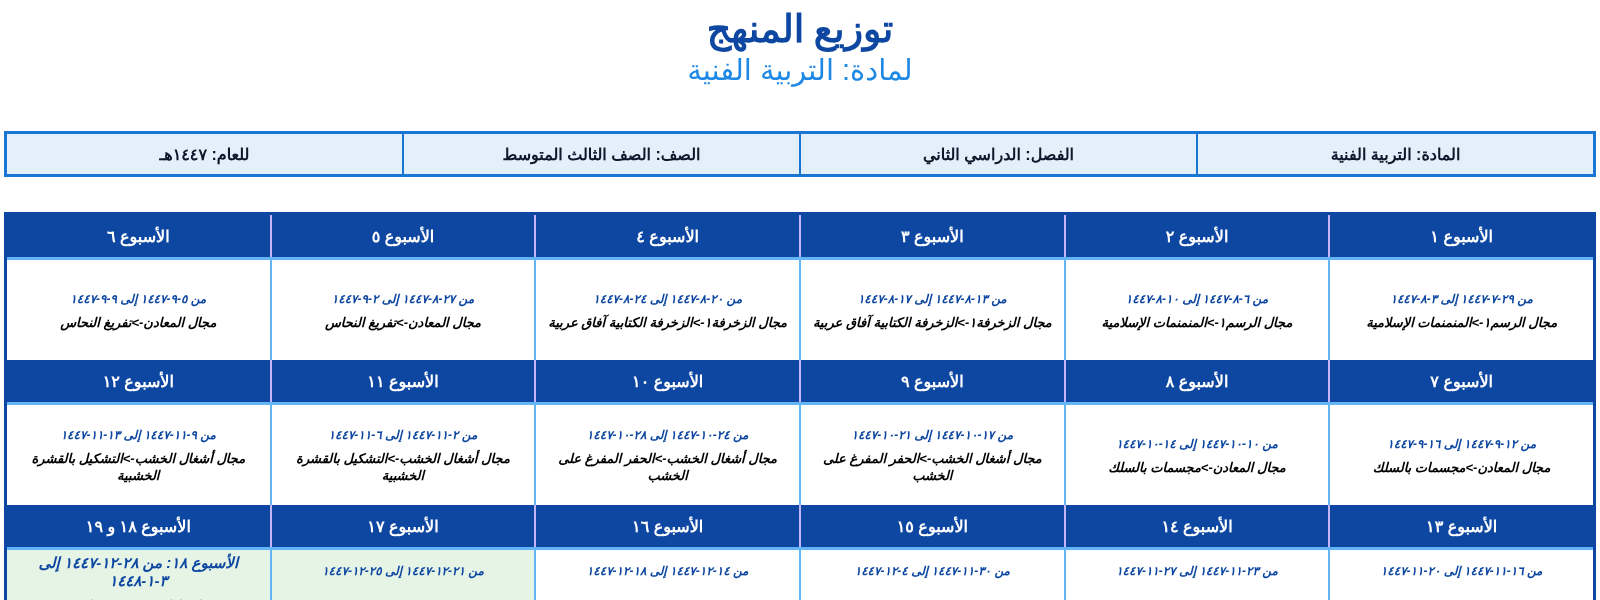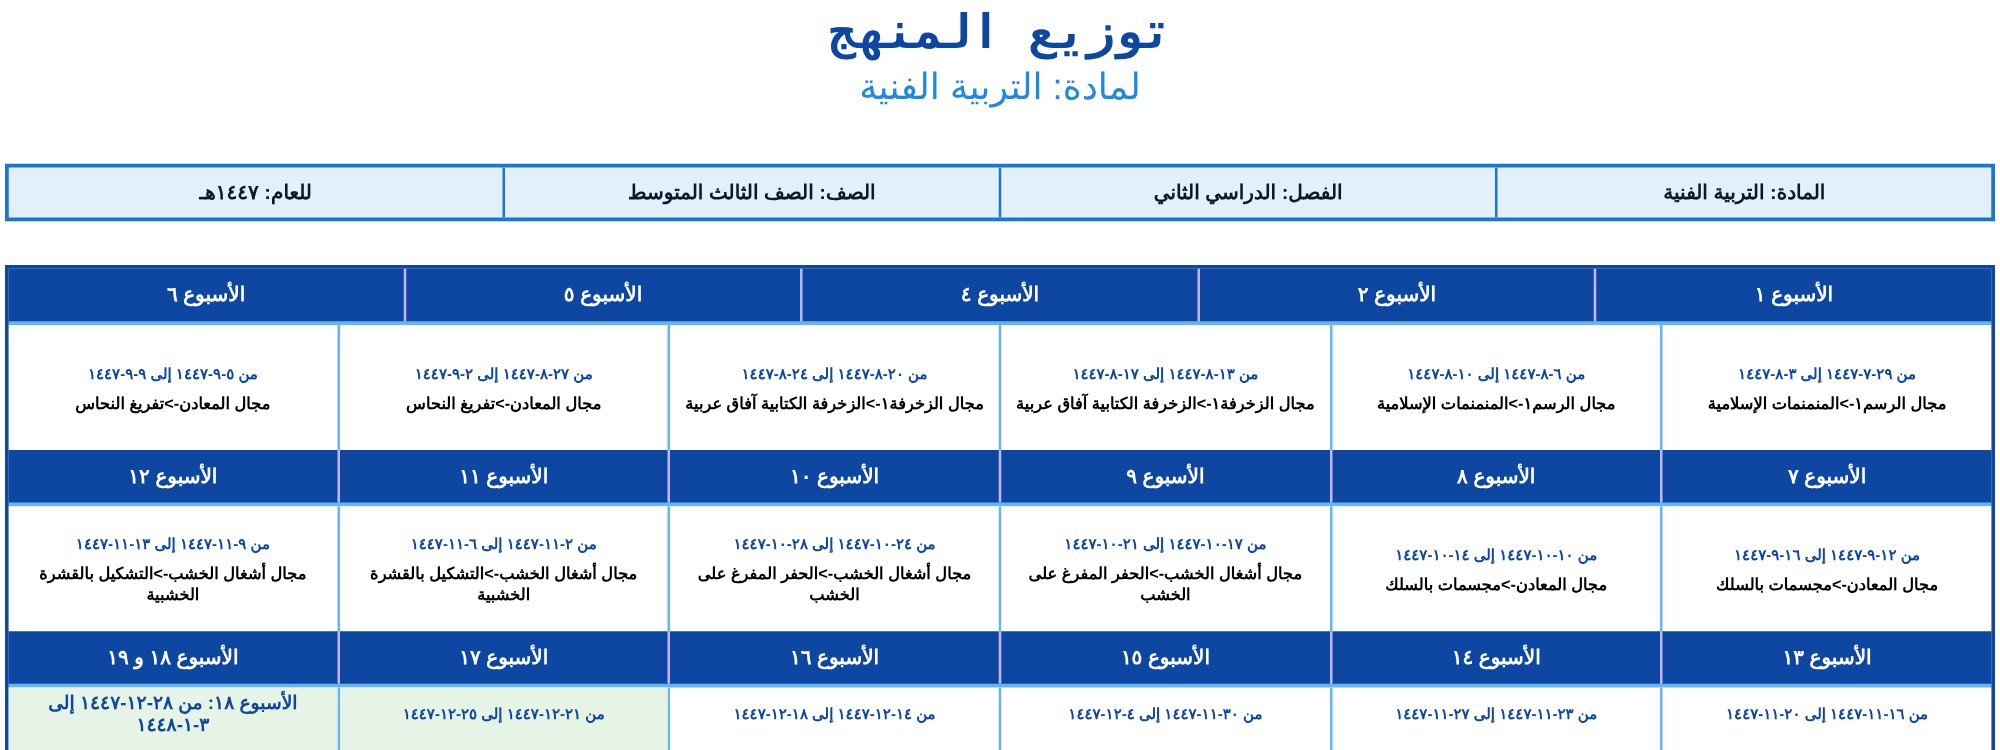--- a/index.html
+++ b/index.html
@@ -21,7 +21,7 @@
       padding-top: 4px;
     }
     .main-title {
-      font-family: Liberation Mono, monospace;
+      font-family: Liberation Serif, serif;
       font-weight: bold;
       font-size: 38px;
       color: #0d47a1;

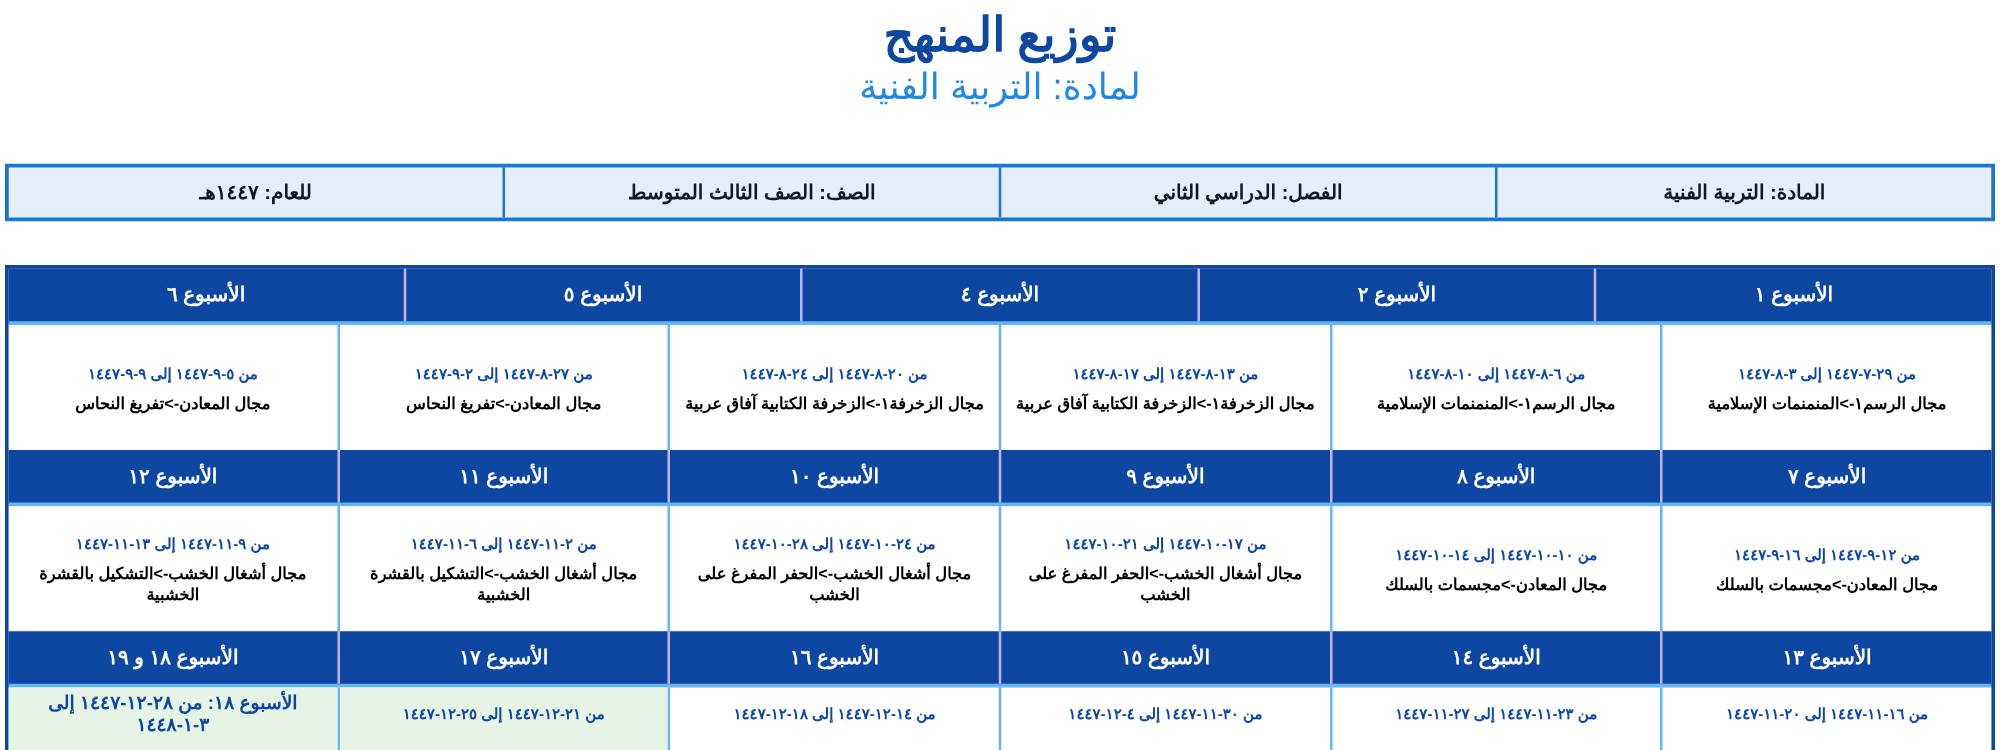--- a/index.html
+++ b/index.html
@@ -143,6 +143,7 @@
     <div class="week-row-head">
       <div class="week-head">الأسبوع ١</div>
       <div class="week-head">الأسبوع ٢</div>
+      <div class="week-head">الأسبوع ٣</div>
       <div class="week-head">الأسبوع ٤</div>
       <div class="week-head">الأسبوع ٥</div>
       <div class="week-head">الأسبوع ٦</div>

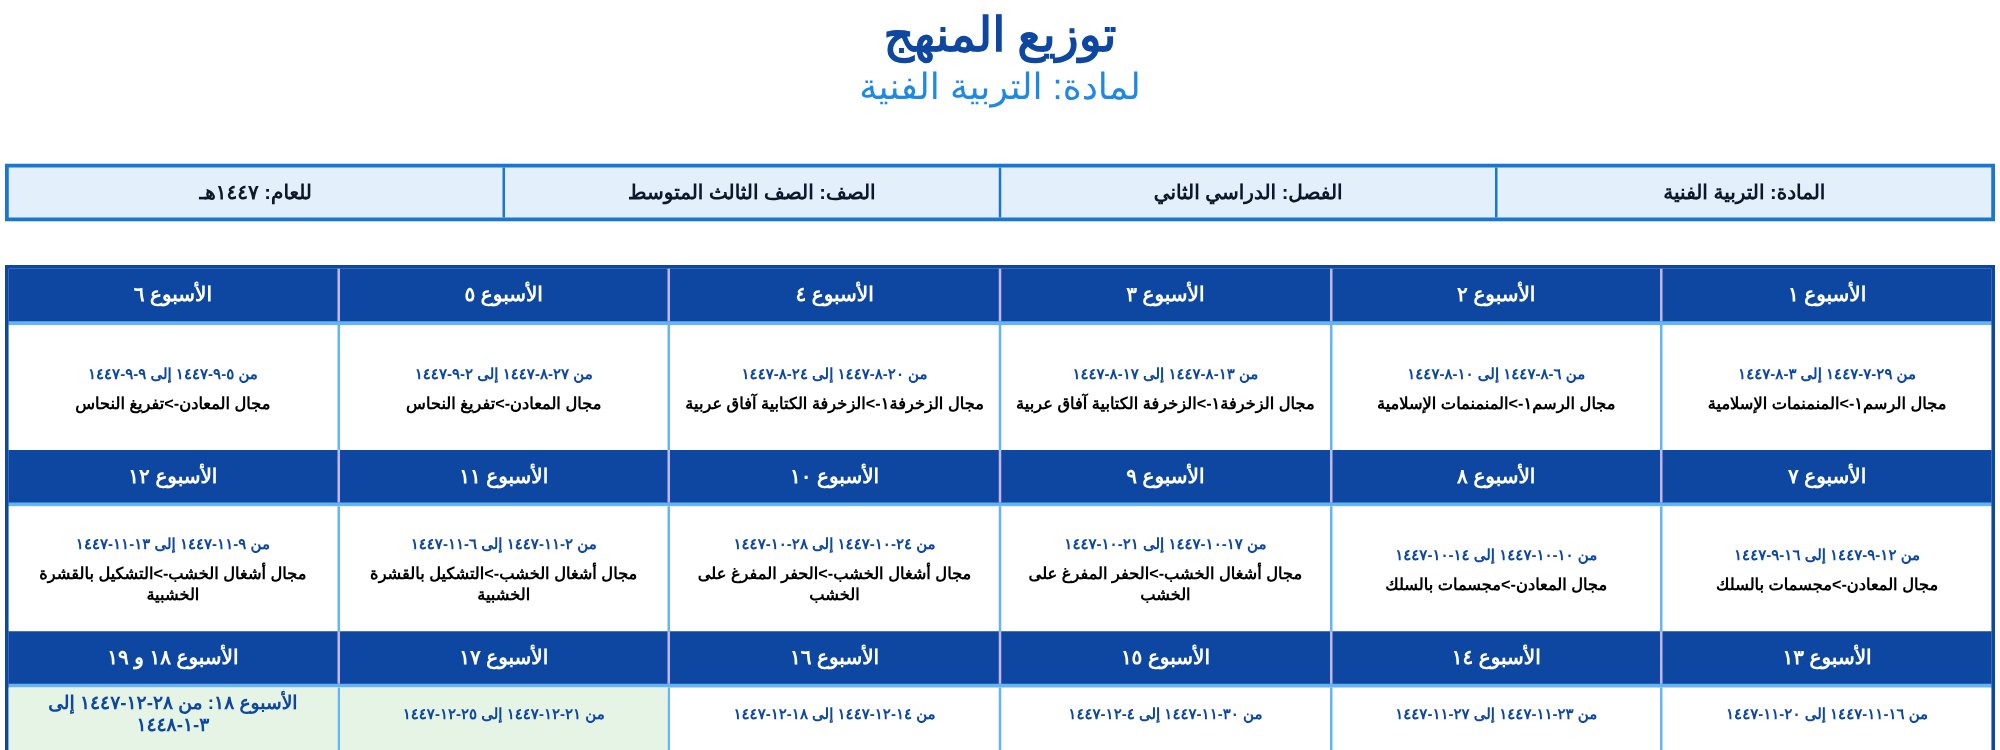--- a/index.html
+++ b/index.html
@@ -97,6 +97,7 @@
       text-align: center;
       border-left: 2px solid #64b5f6;
       padding: 0 4px;
+      font-style: italic;
     }
     .week-body:last-child { border-left: none; }
     .week-body.exam { background: #e6f4e6; }

